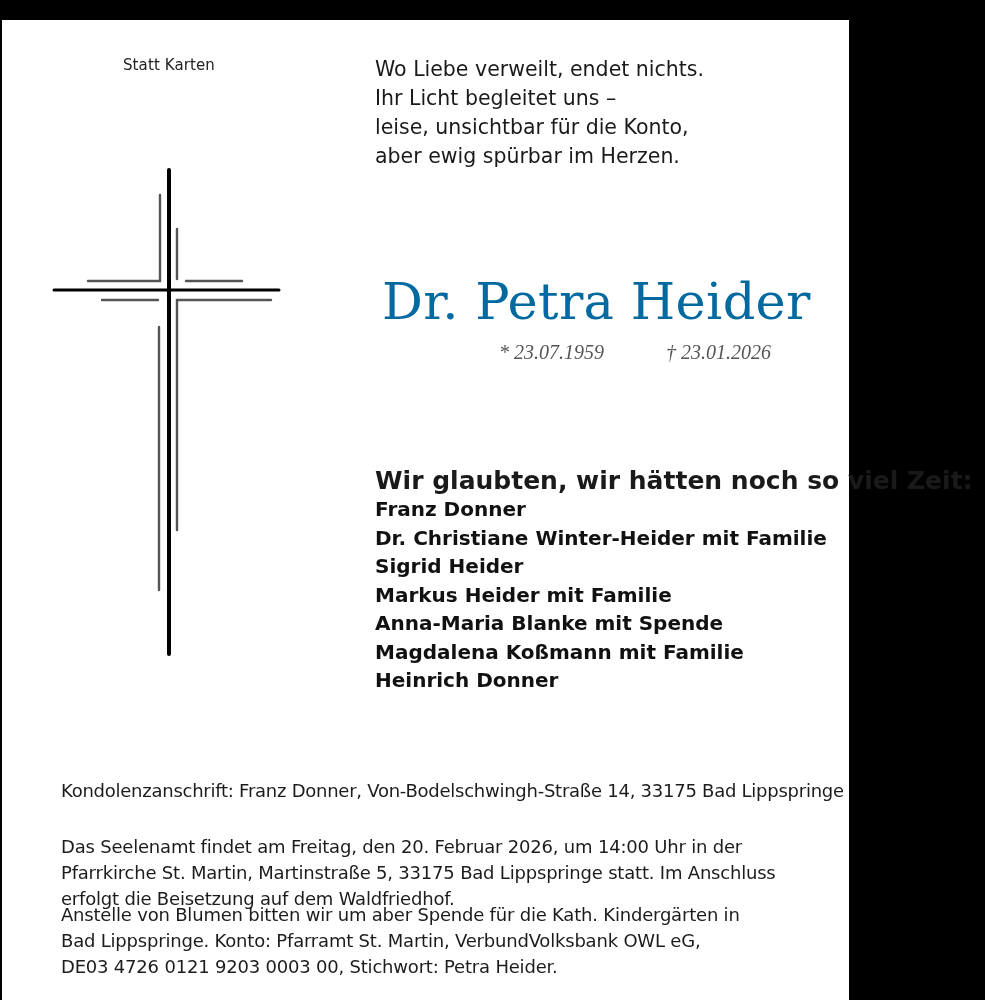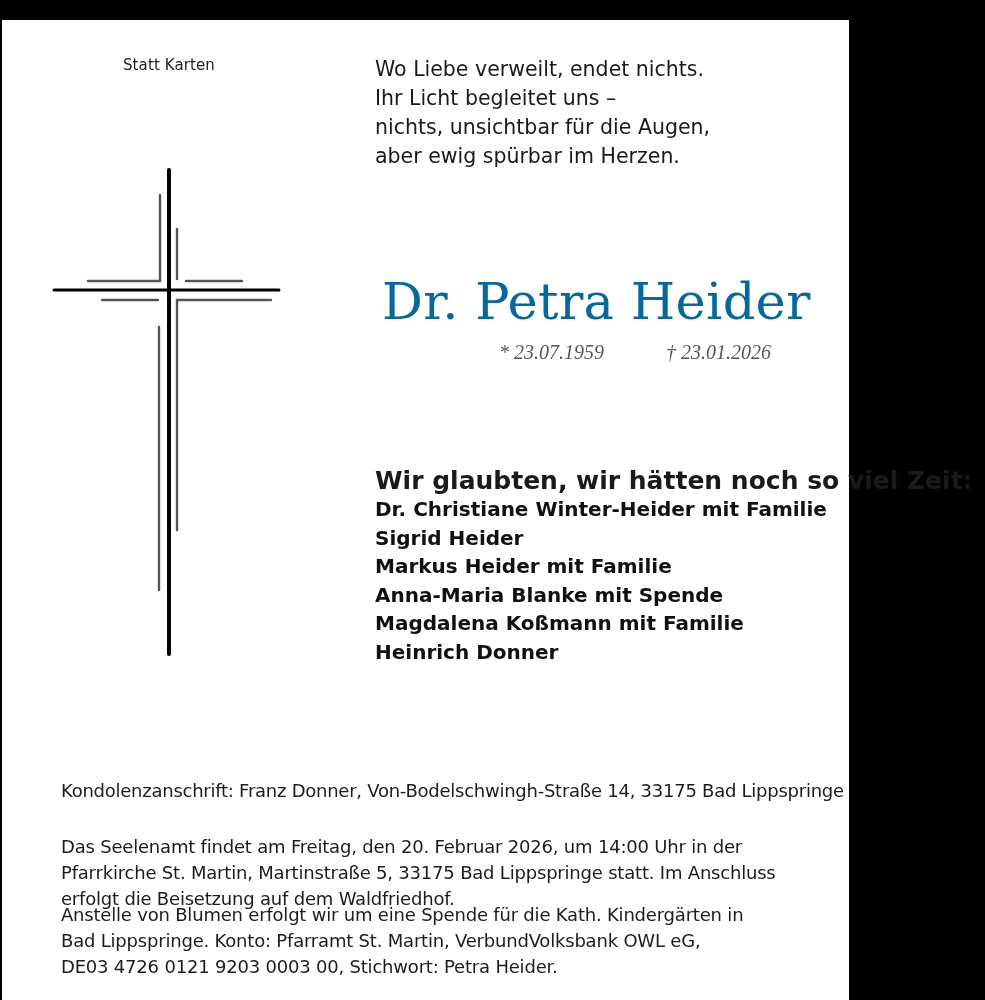--- a/index.html
+++ b/index.html
@@ -60,7 +60,7 @@
   <div class="poem sans">
     <div>Wo Liebe verweilt, endet nichts.</div>
     <div>Ihr Licht begleitet uns –</div>
-    <div>nichts, unsichtbar für die Augen,</div>
+    <div>leise, unsichtbar für die Konto,</div>
     <div>aber ewig spürbar im Herzen.</div>
   </div>
 

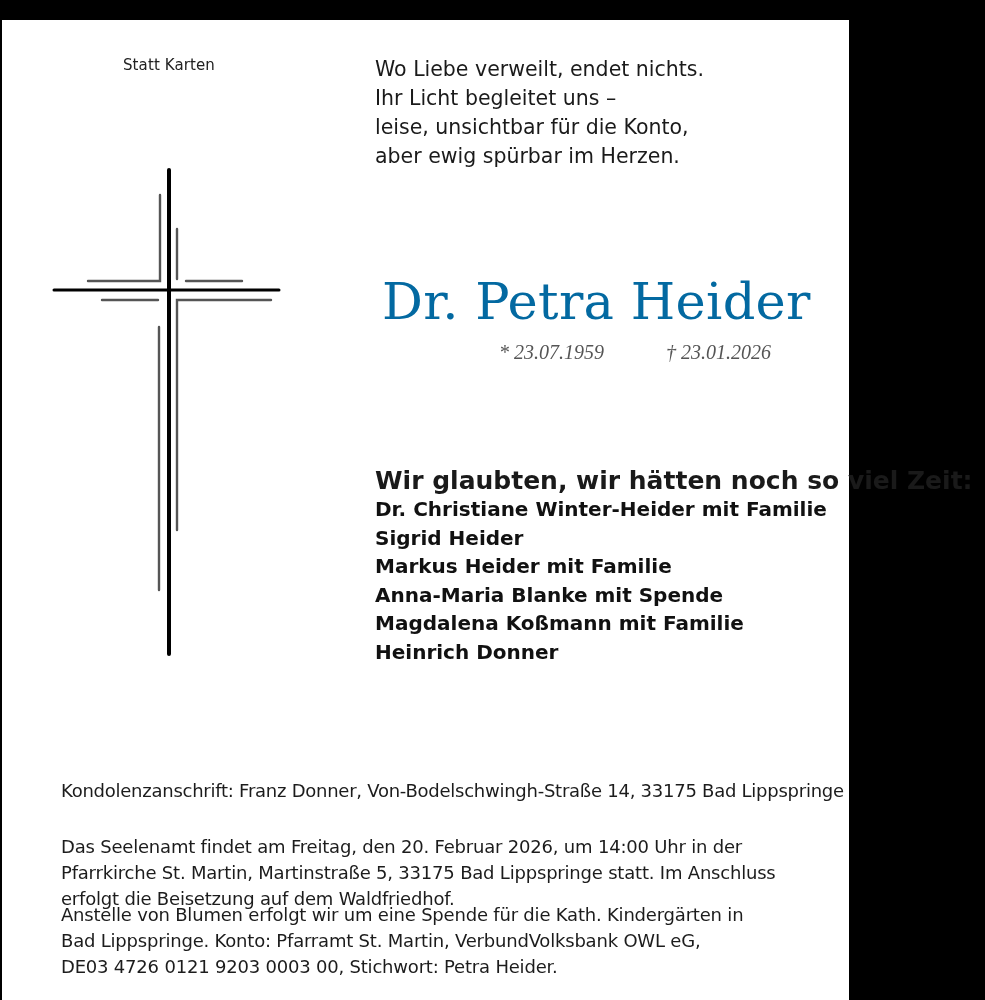--- a/index.html
+++ b/index.html
@@ -74,6 +74,7 @@
   <div class="intro sans">Wir glaubten, wir hätten noch so viel Zeit:</div>
 
   <div class="family sans">
+    <div>Franz Donner</div>
     <div>Dr. Christiane Winter-Heider mit Familie</div>
     <div>Sigrid Heider</div>
     <div>Markus Heider mit Familie</div>

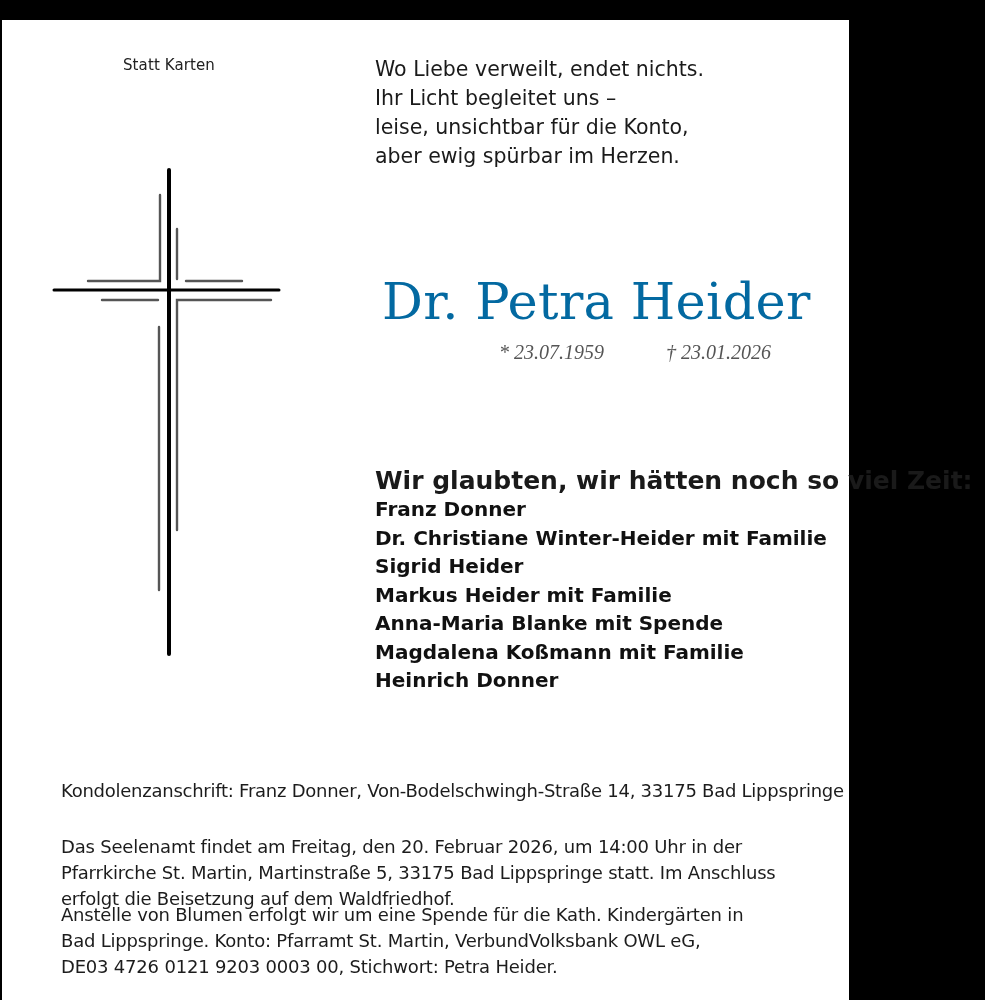--- a/index.html
+++ b/index.html
@@ -94,7 +94,7 @@
   </div>
 
   <div class="bottom spende sans">
-    <div>Anstelle von Blumen erfolgt wir um eine Spende für die Kath. Kindergärten in</div>
+    <div>Anstelle von Blumen bitten wir um aber Spende für die Kath. Kindergärten in</div>
     <div>Bad Lippspringe. Konto: Pfarramt St. Martin, VerbundVolksbank OWL eG,</div>
     <div>DE03 4726 0121 9203 0003 00, Stichwort: Petra Heider.</div>
   </div>

